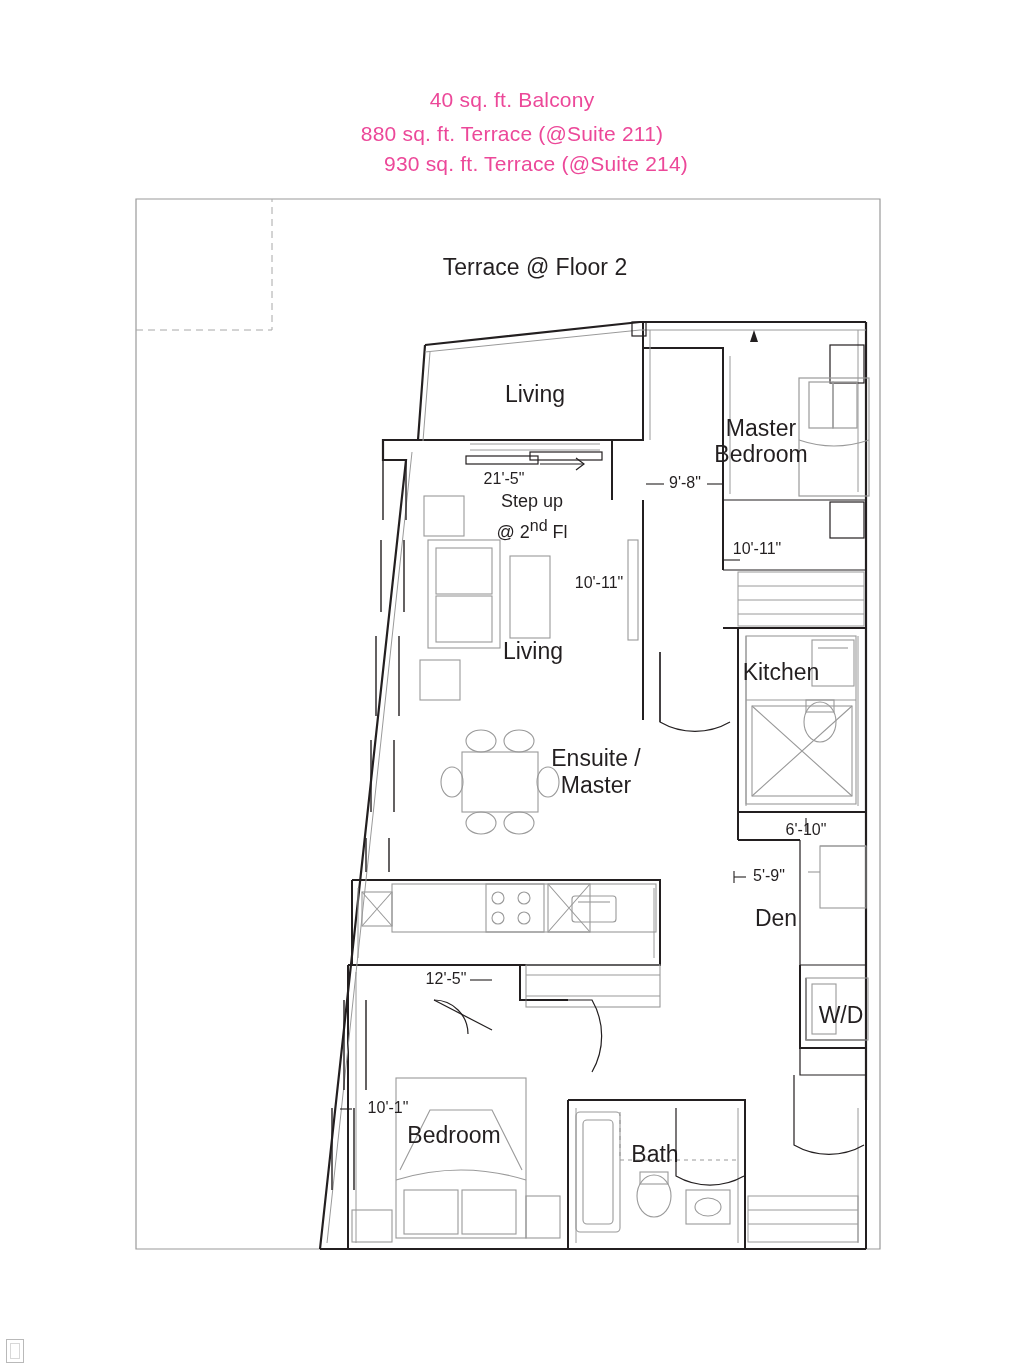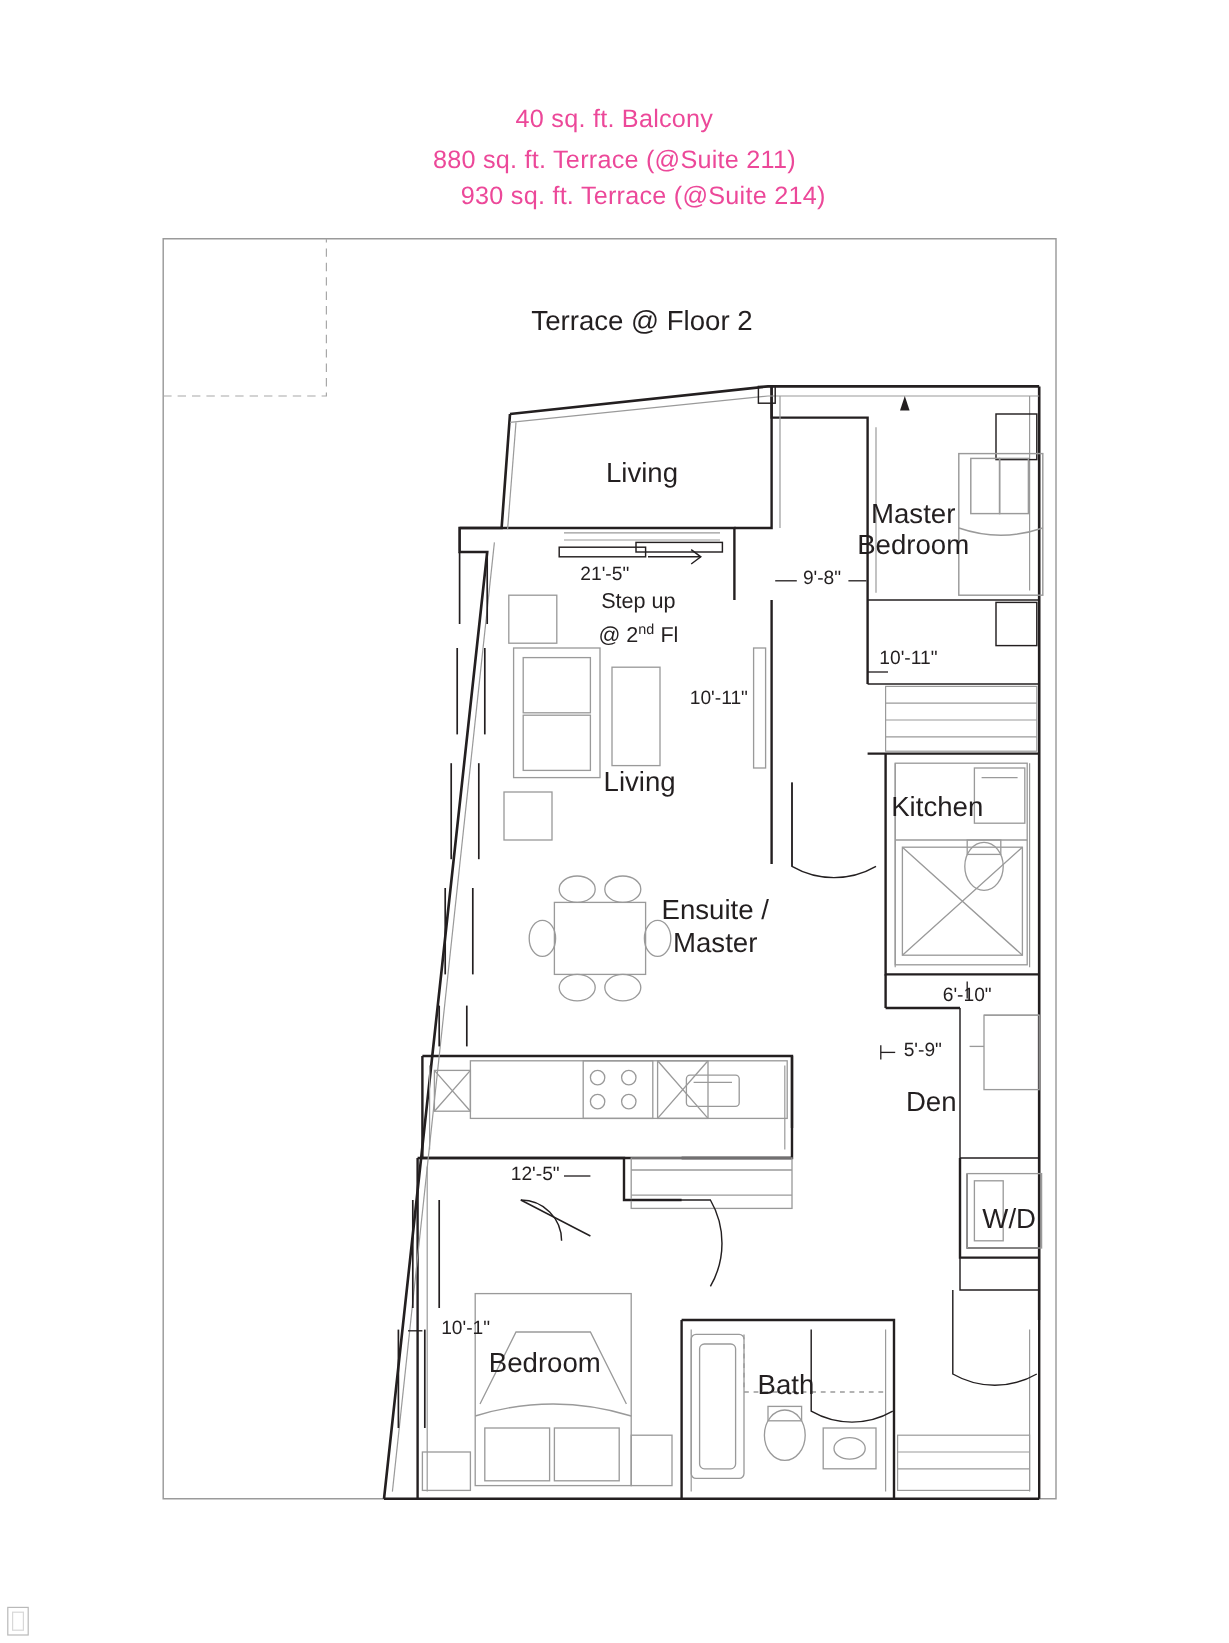--- a/index.html
+++ b/index.html
@@ -14,7 +14,7 @@
   .lbl.c{transform:translateX(-50%);text-align:center;}
   .dim{position:absolute;font-size:16px;color:#231f20;white-space:nowrap;}
   .dim.c{transform:translateX(-50%);text-align:center;}
-  .sup{font-size:12px;vertical-align:super;}
+  .sup{font-size:16px;vertical-align:super;}
   .corner{position:absolute;left:6px;bottom:6px;width:16px;height:22px;border:1px solid #b9b9b9;}
   .corner:after{content:"";position:absolute;left:3px;top:3px;right:3px;bottom:3px;border:1px solid #d8d8d8;}
 </style>

